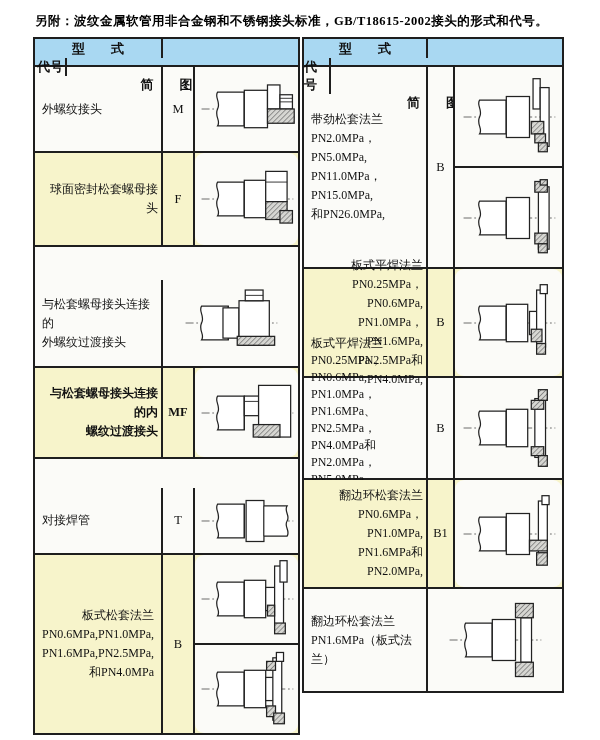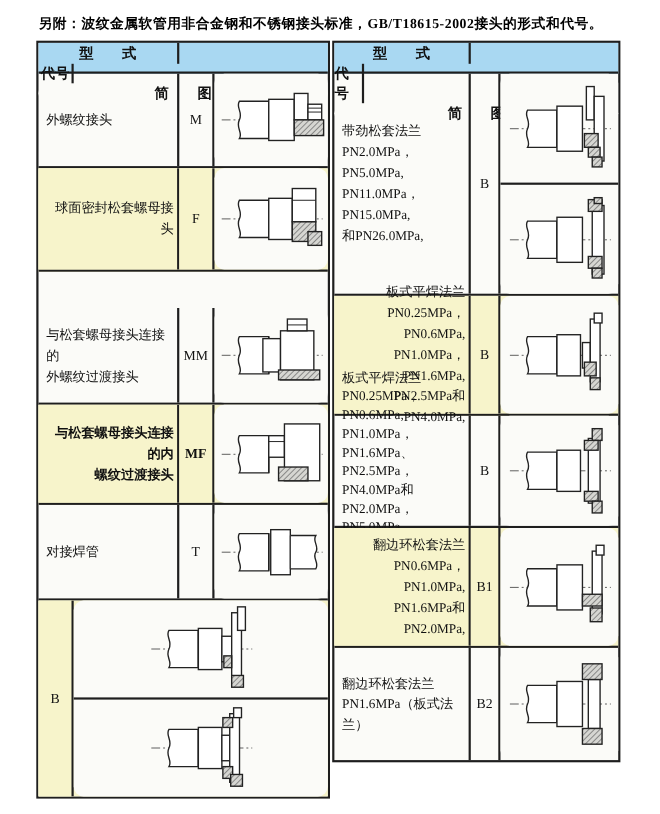--- a/index.html
+++ b/index.html
@@ -102,7 +102,6 @@
     <div class="row r2">
       <div class="cell c-type">与松套螺母接头连接的
 外螺纹过渡接头</div>
-      <div class="cell c-code">MM</div>
       <div class="cell c-diag">
         <div class="diag">
             <svg viewBox="0 0 110 86" preserveAspectRatio="xMidYMid meet">

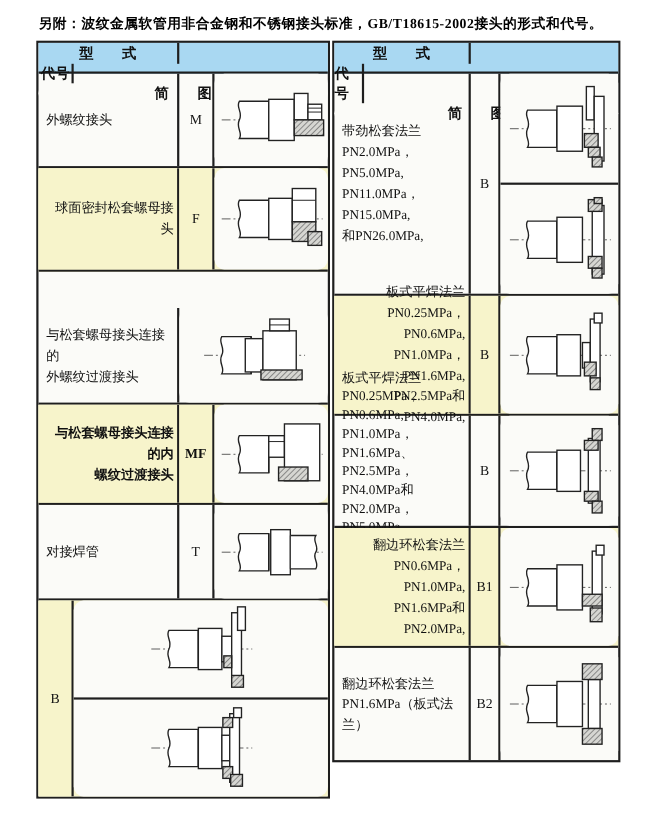--- a/index.html
+++ b/index.html
@@ -31,7 +31,7 @@
   
   .tbl-left  .r0 { height:86px;justify-content:flex-end; }  .tbl-left  .r1 { height:94px; }
   .tbl-left  .r2 { height:88px;margin-top:33px; }  .tbl-left  .r3 { height:91px;font-weight:bold; }
-  .tbl-left  .r4 { height:87px; }  .tbl-left  .r5 { height:178px; }
+  .tbl-left  .r4 { height:67px;margin-top:29px; }  .tbl-left  .r5 { height:178px; }
   
   .tbl-right .r0 { height:202px; } .tbl-right .r1 { height:109px; }
   .tbl-right .r2 { height:102px; } .tbl-right .r3 { height:109px; }

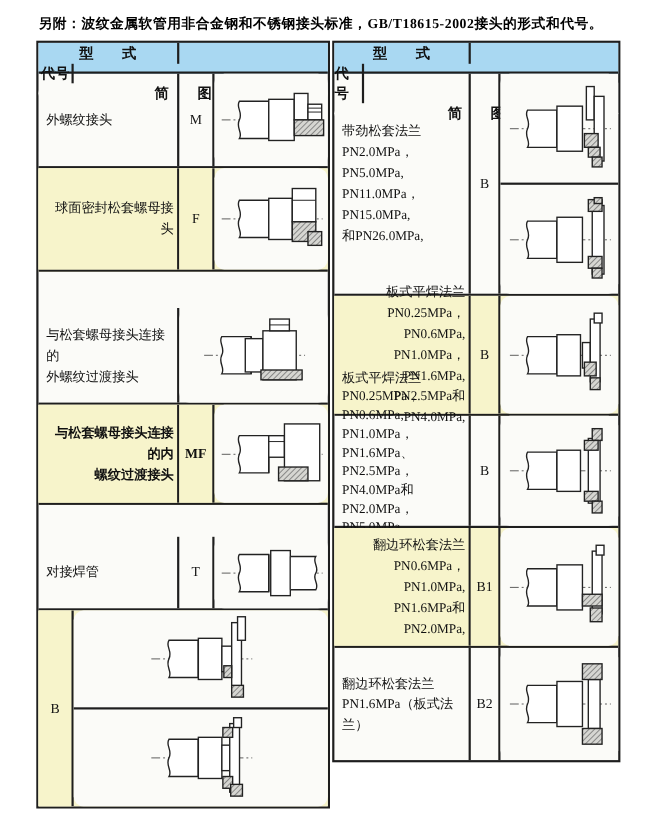--- a/index.html
+++ b/index.html
@@ -155,6 +155,10 @@
     </div>
 
     <div class="row r5 hl">
+      <div class="cell c-type">板式松套法兰
+PN0.6MPa,PN1.0MPa,
+PN1.6MPa,PN2.5MPa,
+和PN4.0MPa</div>
       <div class="cell c-code">B</div>
       <div class="cell c-diag">
         <div class="diag">

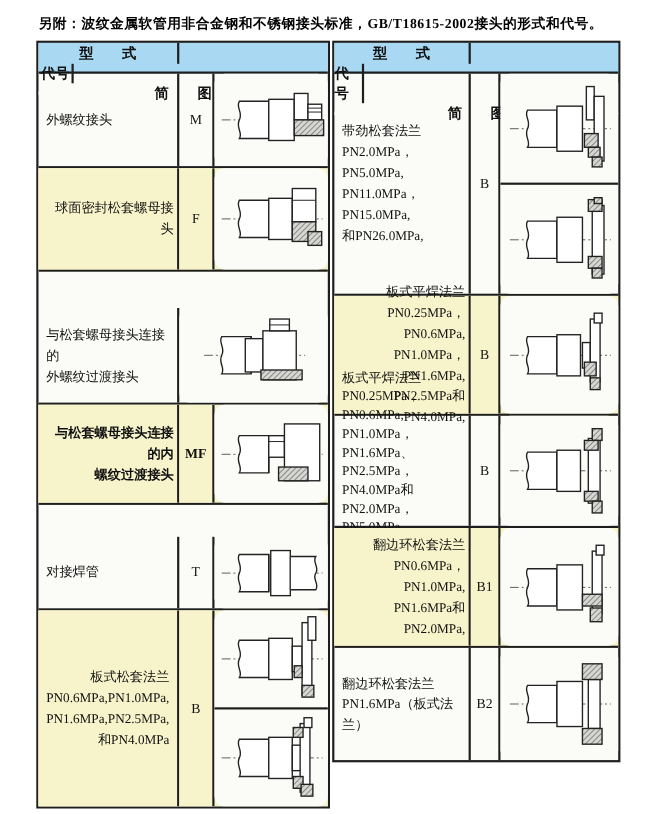--- a/index.html
+++ b/index.html
@@ -307,7 +307,6 @@
     <div class="row r4">
       <div class="cell c-type">翻边环松套法兰
 PN1.6MPa（板式法兰）</div>
-      <div class="cell c-code">B2</div>
       <div class="cell c-diag">
         <div class="diag">
             <svg viewBox="0 0 110 86" preserveAspectRatio="xMidYMid meet">

